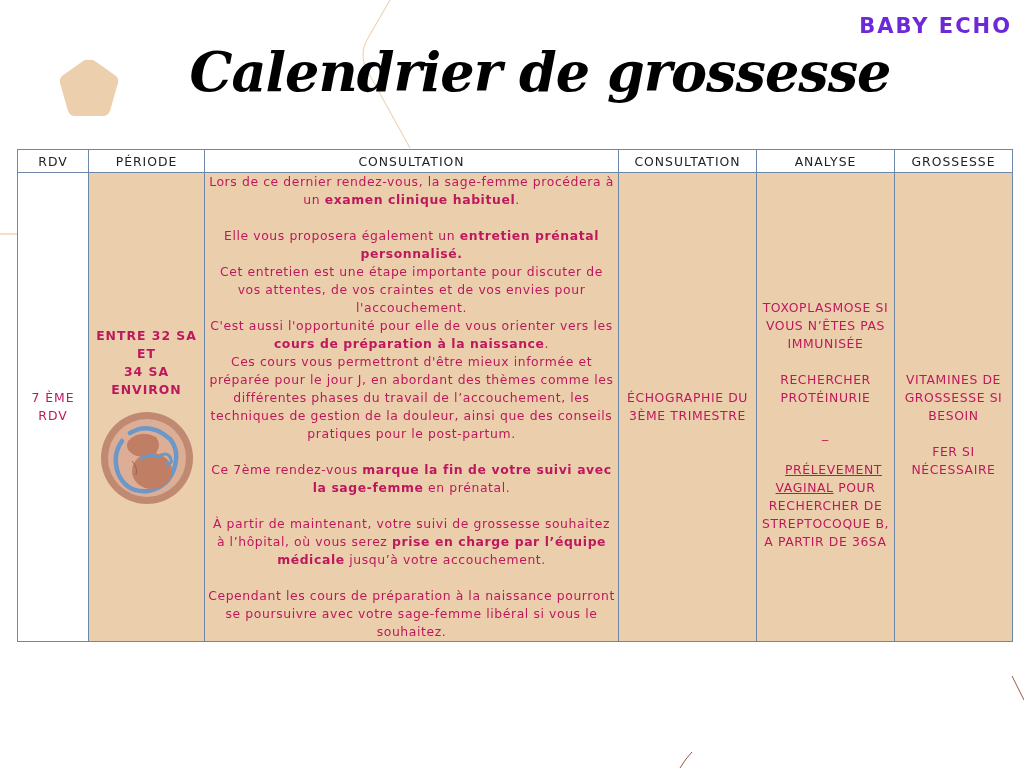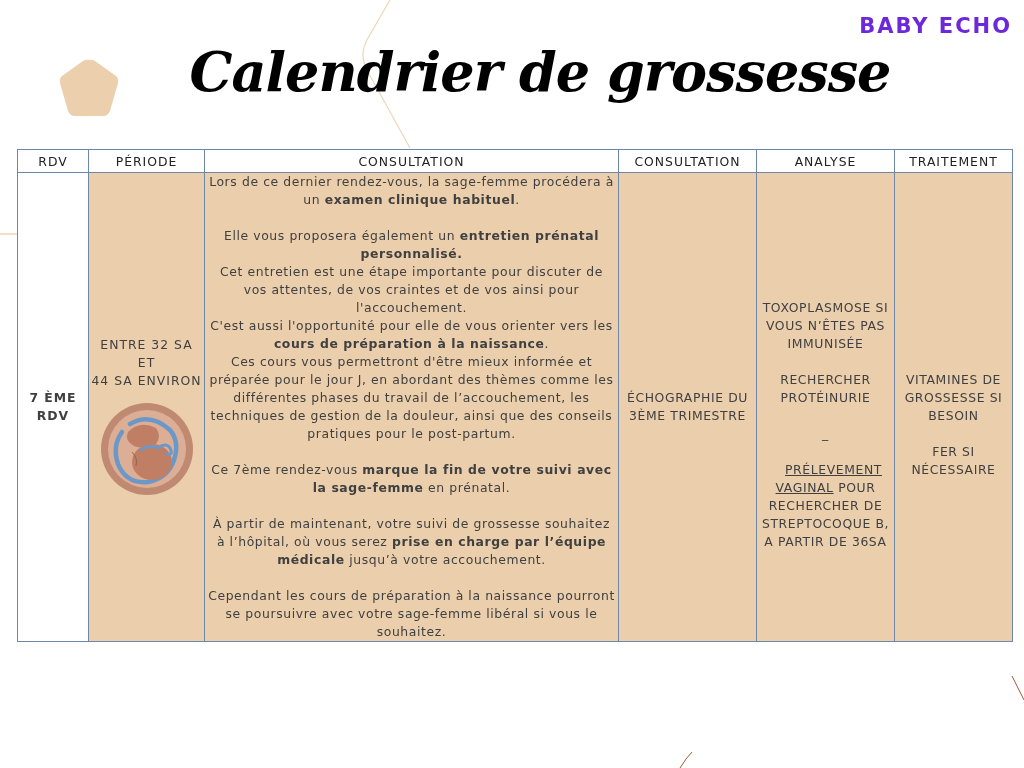--- a/index.html
+++ b/index.html
@@ -73,7 +73,7 @@
       <th>CONSULTATION</th>
       <th>CONSULTATION</th>
       <th>ANALYSE</th>
-      <th>TRAITEMENT</th>
+      <th>GROSSESSE</th>
     </tr>
   </thead>
   <tbody>

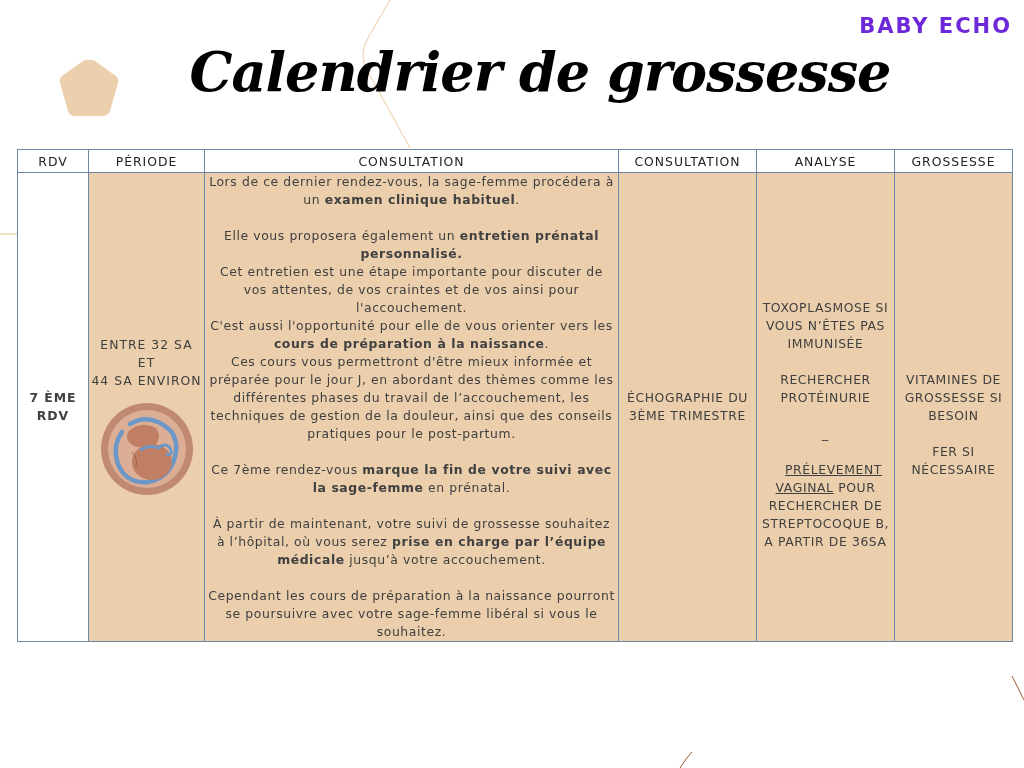--- a/index.html
+++ b/index.html
@@ -30,7 +30,7 @@
   }
   table.cal td {
     background:#ebcfad; text-align:center; vertical-align:middle;
-    padding:0 2px; line-height:18px; color:#404040;
+    padding:0 2px; line-height:18px; color:#be185d;
   }
   table.cal td.rdv { background:#ffffff; font-weight:bold; letter-spacing:1px; }
   table.cal td.periode { font-weight:normal; letter-spacing:1px;margin-top:10px; }

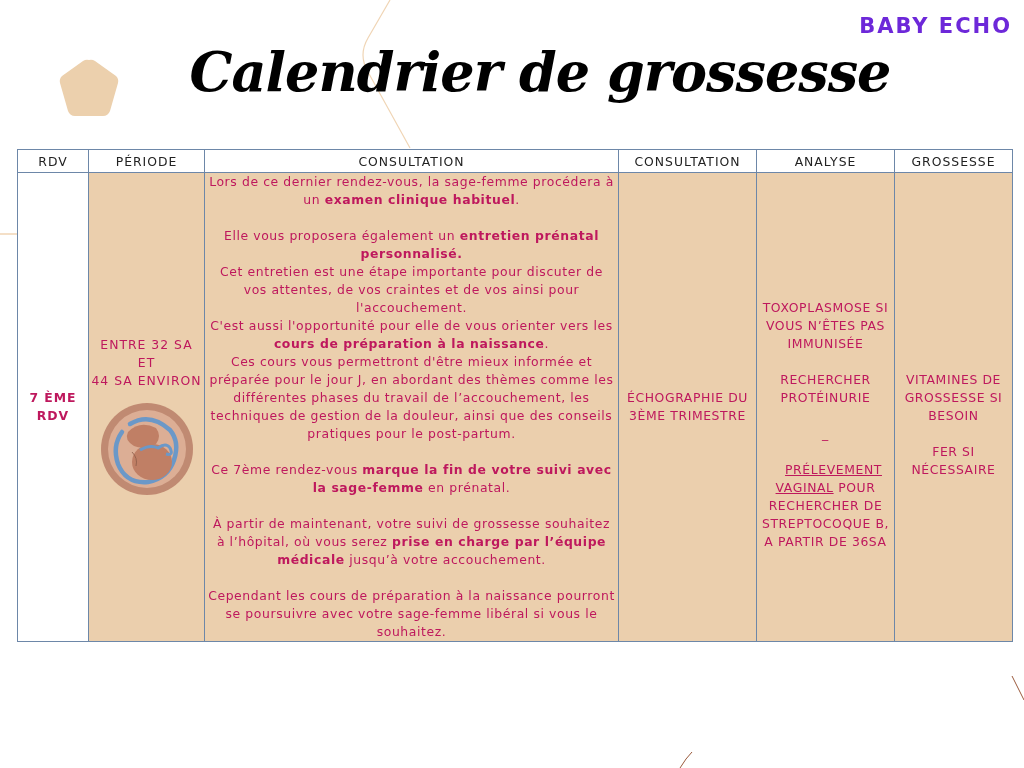--- a/index.html
+++ b/index.html
@@ -100,7 +100,7 @@
         <p class="para"><span>Lors de ce dernier rendez-vous, la sage-femme procédera à un </span><b>examen clinique habituel</b><span>.</span></p>
         <div class="gap"></div>
         <p class="para"><span>Elle vous proposera également un </span><b>entretien prénatal personnalisé.</b></p>
-        <p class="para">Cet entretien est une étape importante pour discuter de vos attentes, de vos craintes et de vos ainsi pour l'accouchement.</p>
+        <p class="para">Cet entretien est une étape importante pour discuter de vos attentes, de vos craintes et de vos envies pour l'accouchement.</p>
         <p class="para"><span>C'est aussi l'opportunité pour elle de vous orienter vers les </span><b>cours de préparation à la naissance</b><span>.</span></p>
         <p class="para">Ces cours vous permettront d'être mieux informée et préparée pour le jour J, en abordant des thèmes comme les différentes phases du travail de l’accouchement, les techniques de gestion de la douleur, ainsi que des conseils pratiques pour le post-partum.</p>
         <div class="gap"></div>

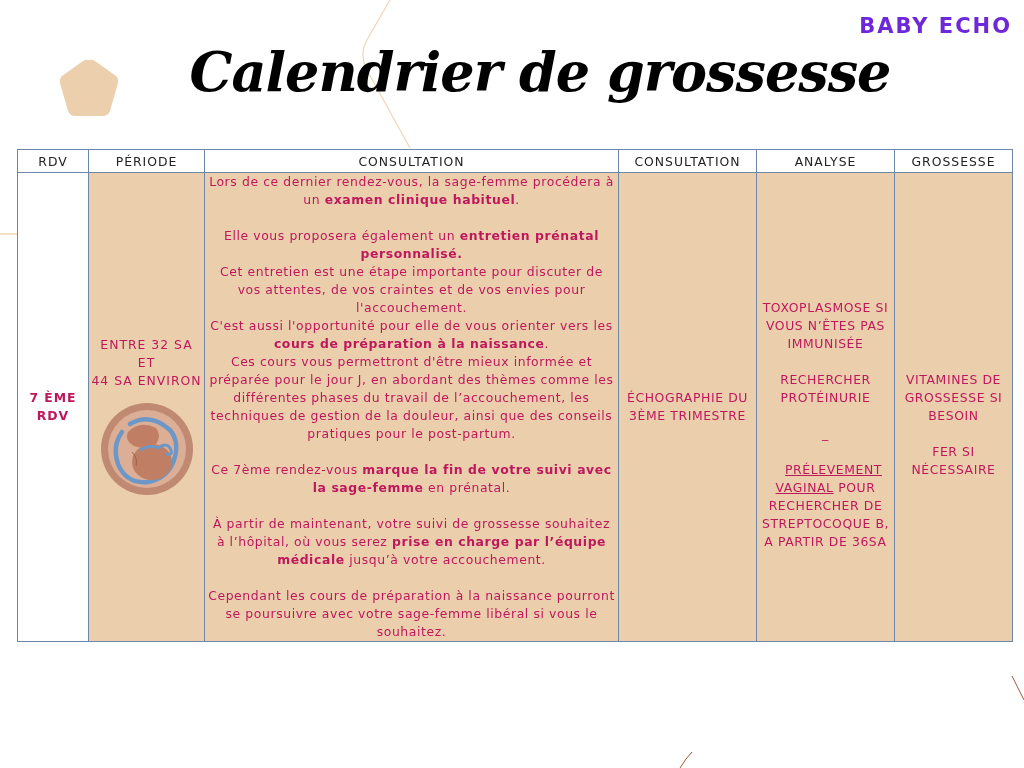--- a/index.html
+++ b/index.html
@@ -33,7 +33,7 @@
     padding:0 2px; line-height:18px; color:#be185d;
   }
   table.cal td.rdv { background:#ffffff; font-weight:bold; letter-spacing:1px; }
-  table.cal td.periode { font-weight:normal; letter-spacing:1px;margin-top:10px; }
+  table.cal td.periode { font-weight:bold; letter-spacing:1px;margin-top:10px; }
   .para { margin:0; }
   .gap { height:18px; }
   b { font-weight:bold; }

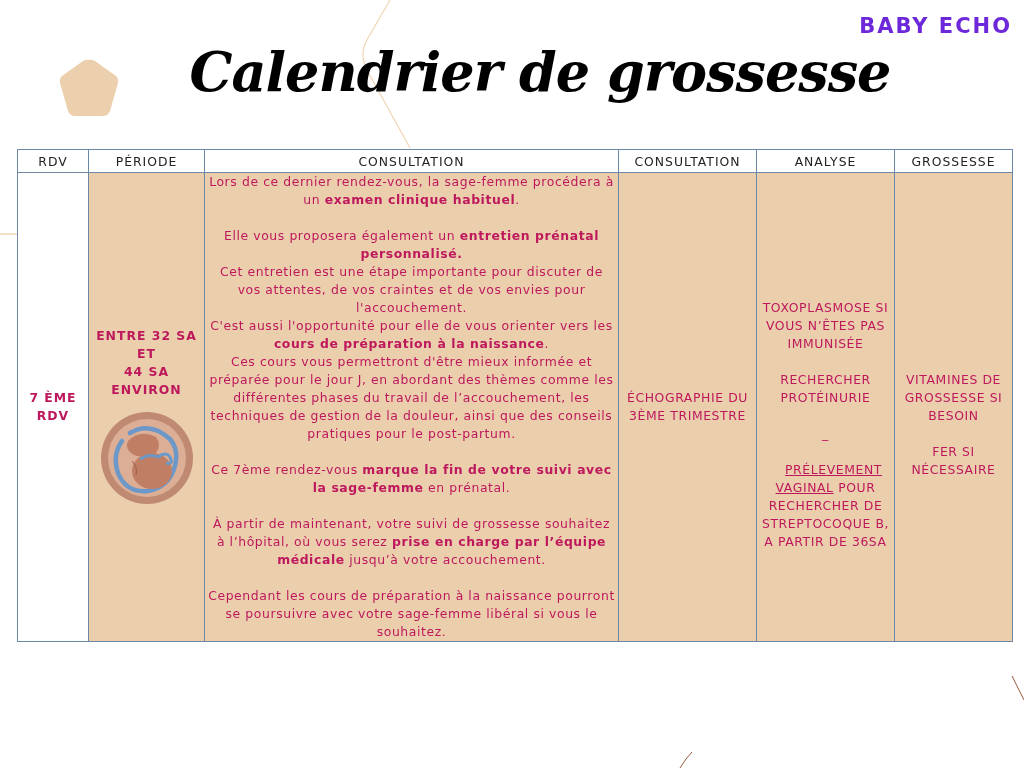--- a/index.html
+++ b/index.html
@@ -85,7 +85,7 @@
       <td class="periode">
         <div style="height:18px"></div>
         <div>ENTRE 32 SA ET</div>
-        <div>44 SA ENVIRON</div>
+        <div>34 SA ENVIRON</div>
         <svg class="fetus" width="94" height="94" viewBox="0 0 94 94">
           <circle cx="47" cy="47" r="46" fill="#c08a72"></circle>
           <circle cx="47" cy="47" r="39" fill="#dcae95"></circle>

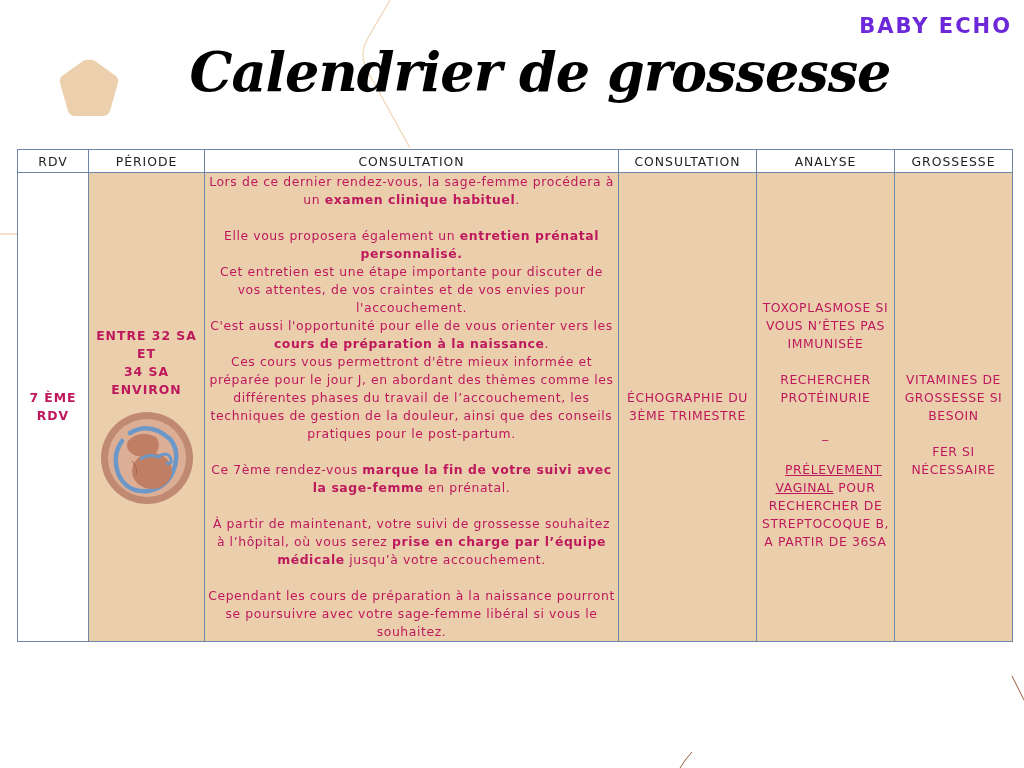--- a/index.html
+++ b/index.html
@@ -32,7 +32,7 @@
     background:#ebcfad; text-align:center; vertical-align:middle;
     padding:0 2px; line-height:18px; color:#be185d;
   }
-  table.cal td.rdv { background:#ffffff; font-weight:bold; letter-spacing:1px; }
+  table.cal td.rdv { background:#ffffff; font-weight:normal; letter-spacing:1px; }
   table.cal td.periode { font-weight:bold; letter-spacing:1px;margin-top:10px; }
   .para { margin:0; }
   .gap { height:18px; }

